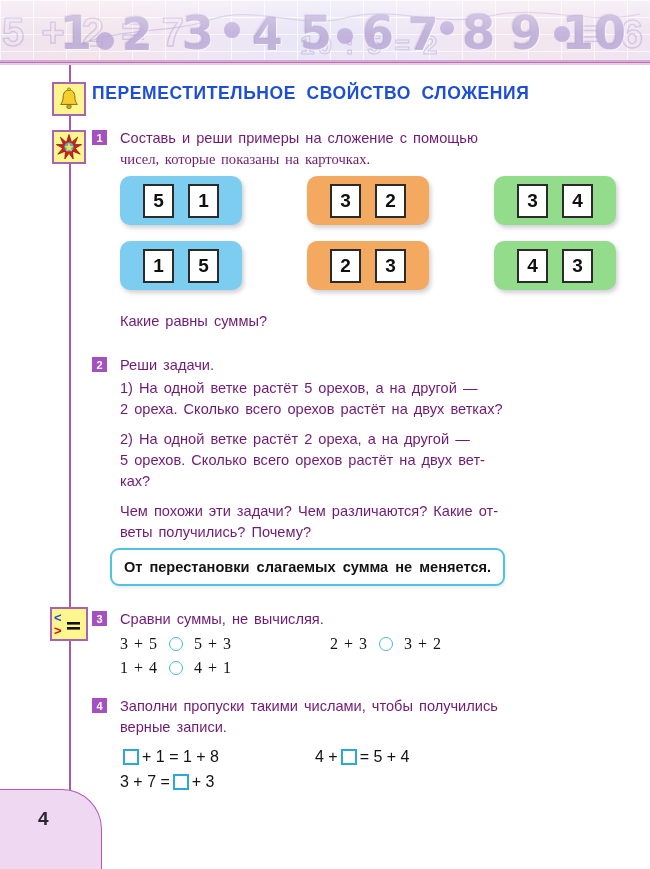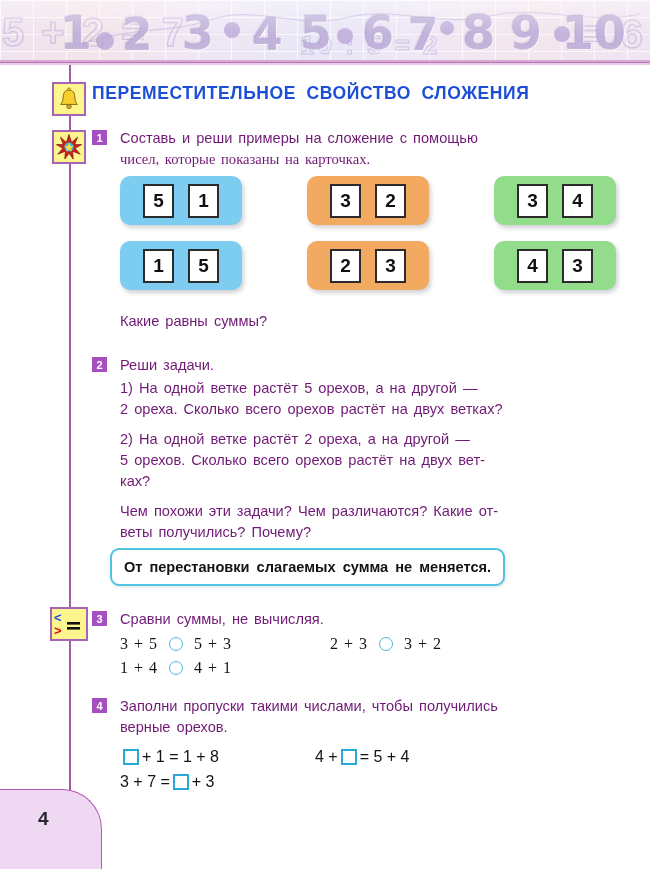--- a/index.html
+++ b/index.html
@@ -315,7 +315,7 @@
   <div class="ex-badge">4</div>
   <div class="ex-body">
     <div class="ptxt">Заполни  пропуски  такими  числами,  чтобы  получились</div>
-    <div class="ptxt nj" style="margin-top:0;">верные  орехов.</div>
+    <div class="ptxt nj" style="margin-top:0;">верные  записи.</div>
   </div>
 </div>
 

